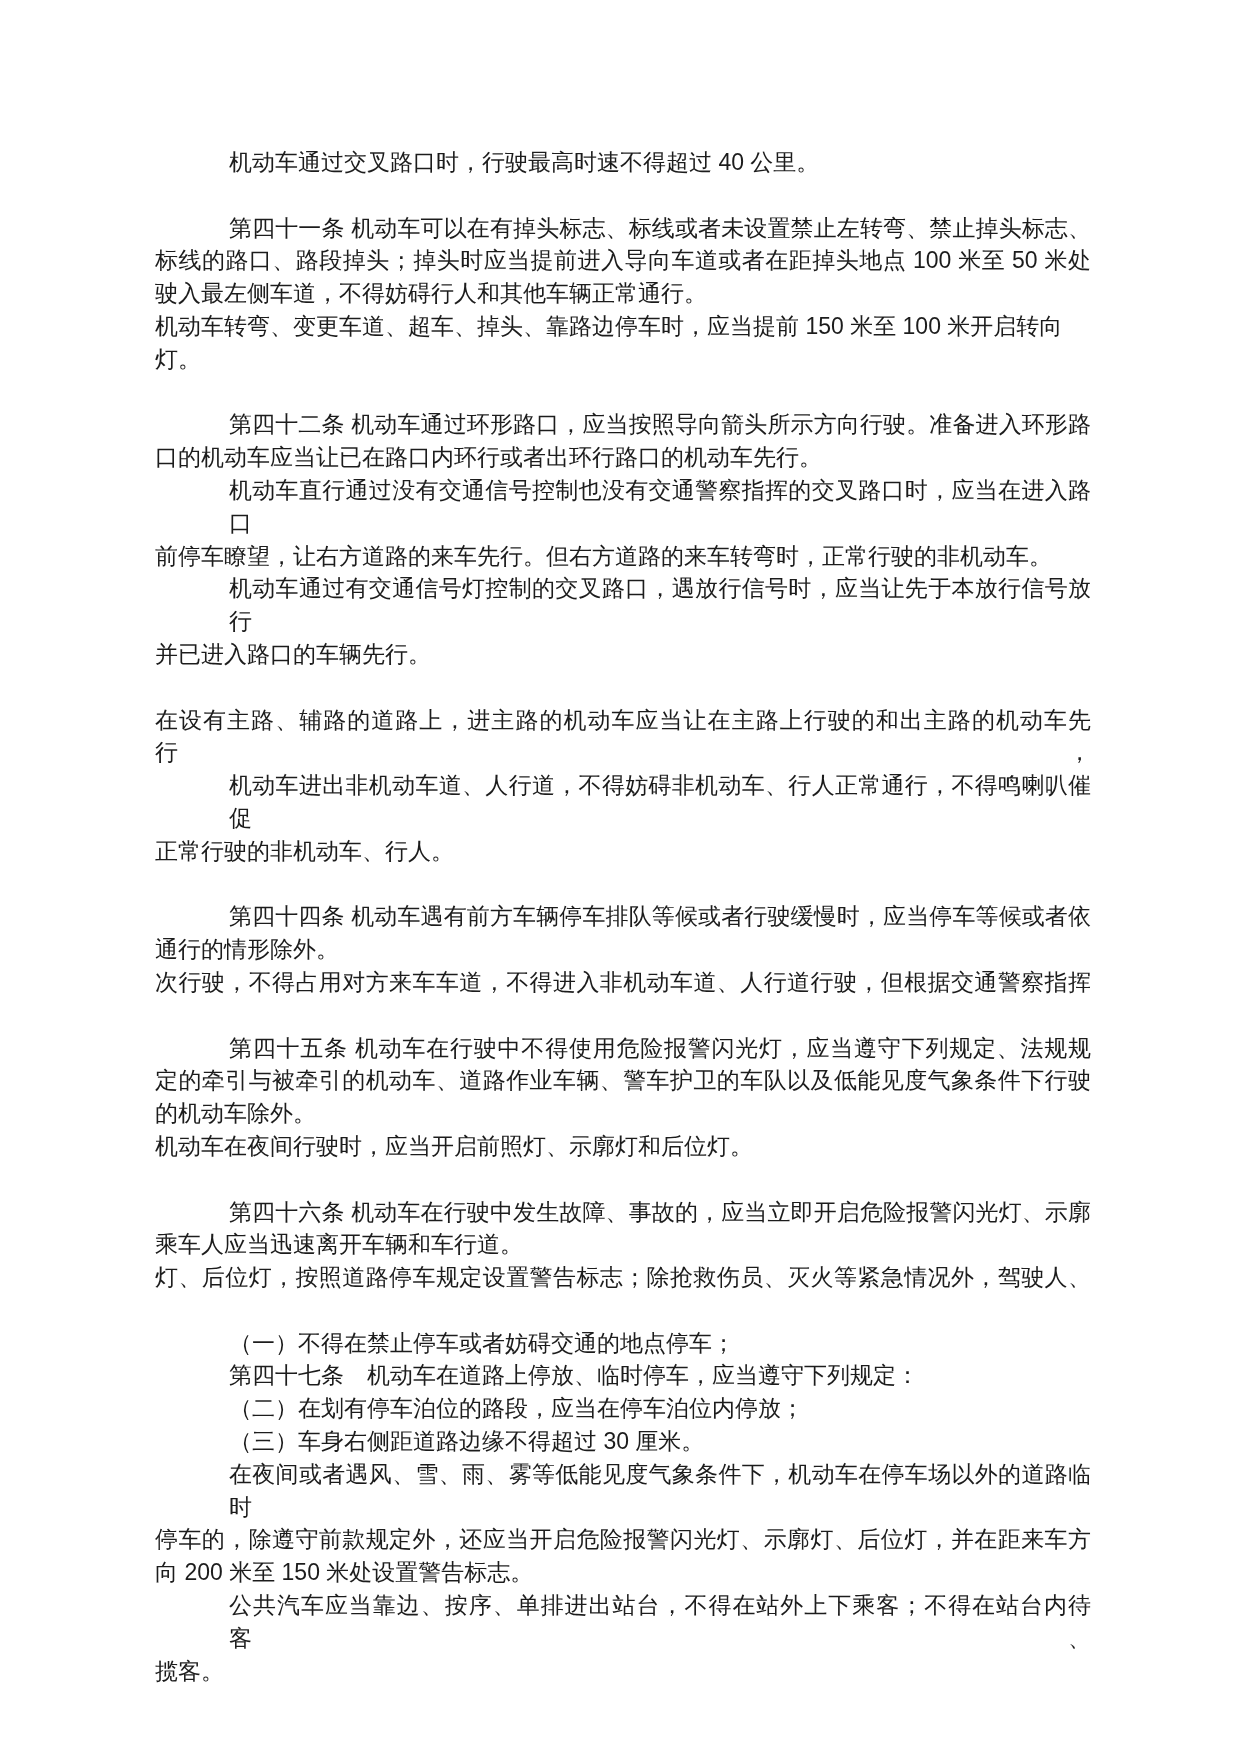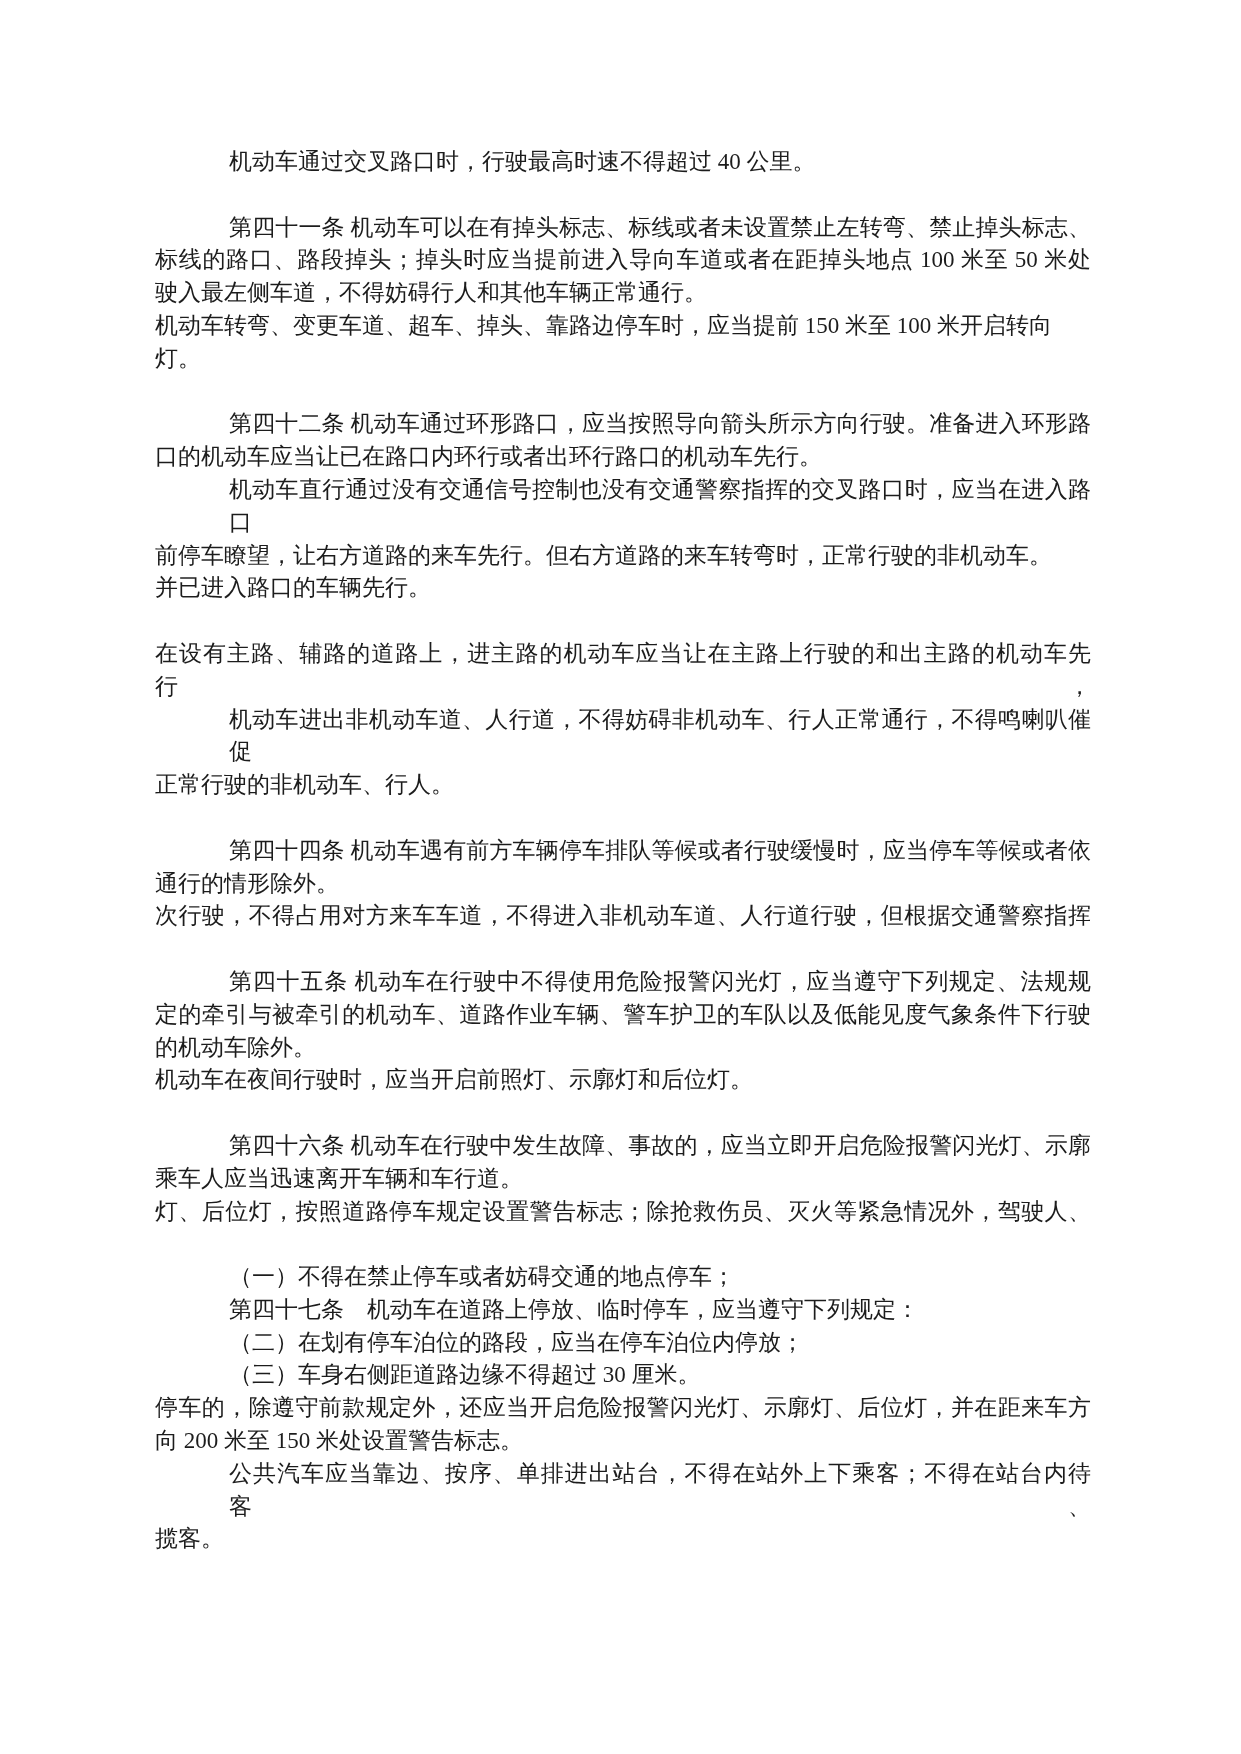--- a/index.html
+++ b/index.html
@@ -13,7 +13,7 @@
     height: 1754px;
     background: #ffffff;
     overflow: hidden;
-    font-family: Liberation Serif, serif;
+    font-family: Liberation Sans, sans-serif;
   }
   .content {
     position: absolute;

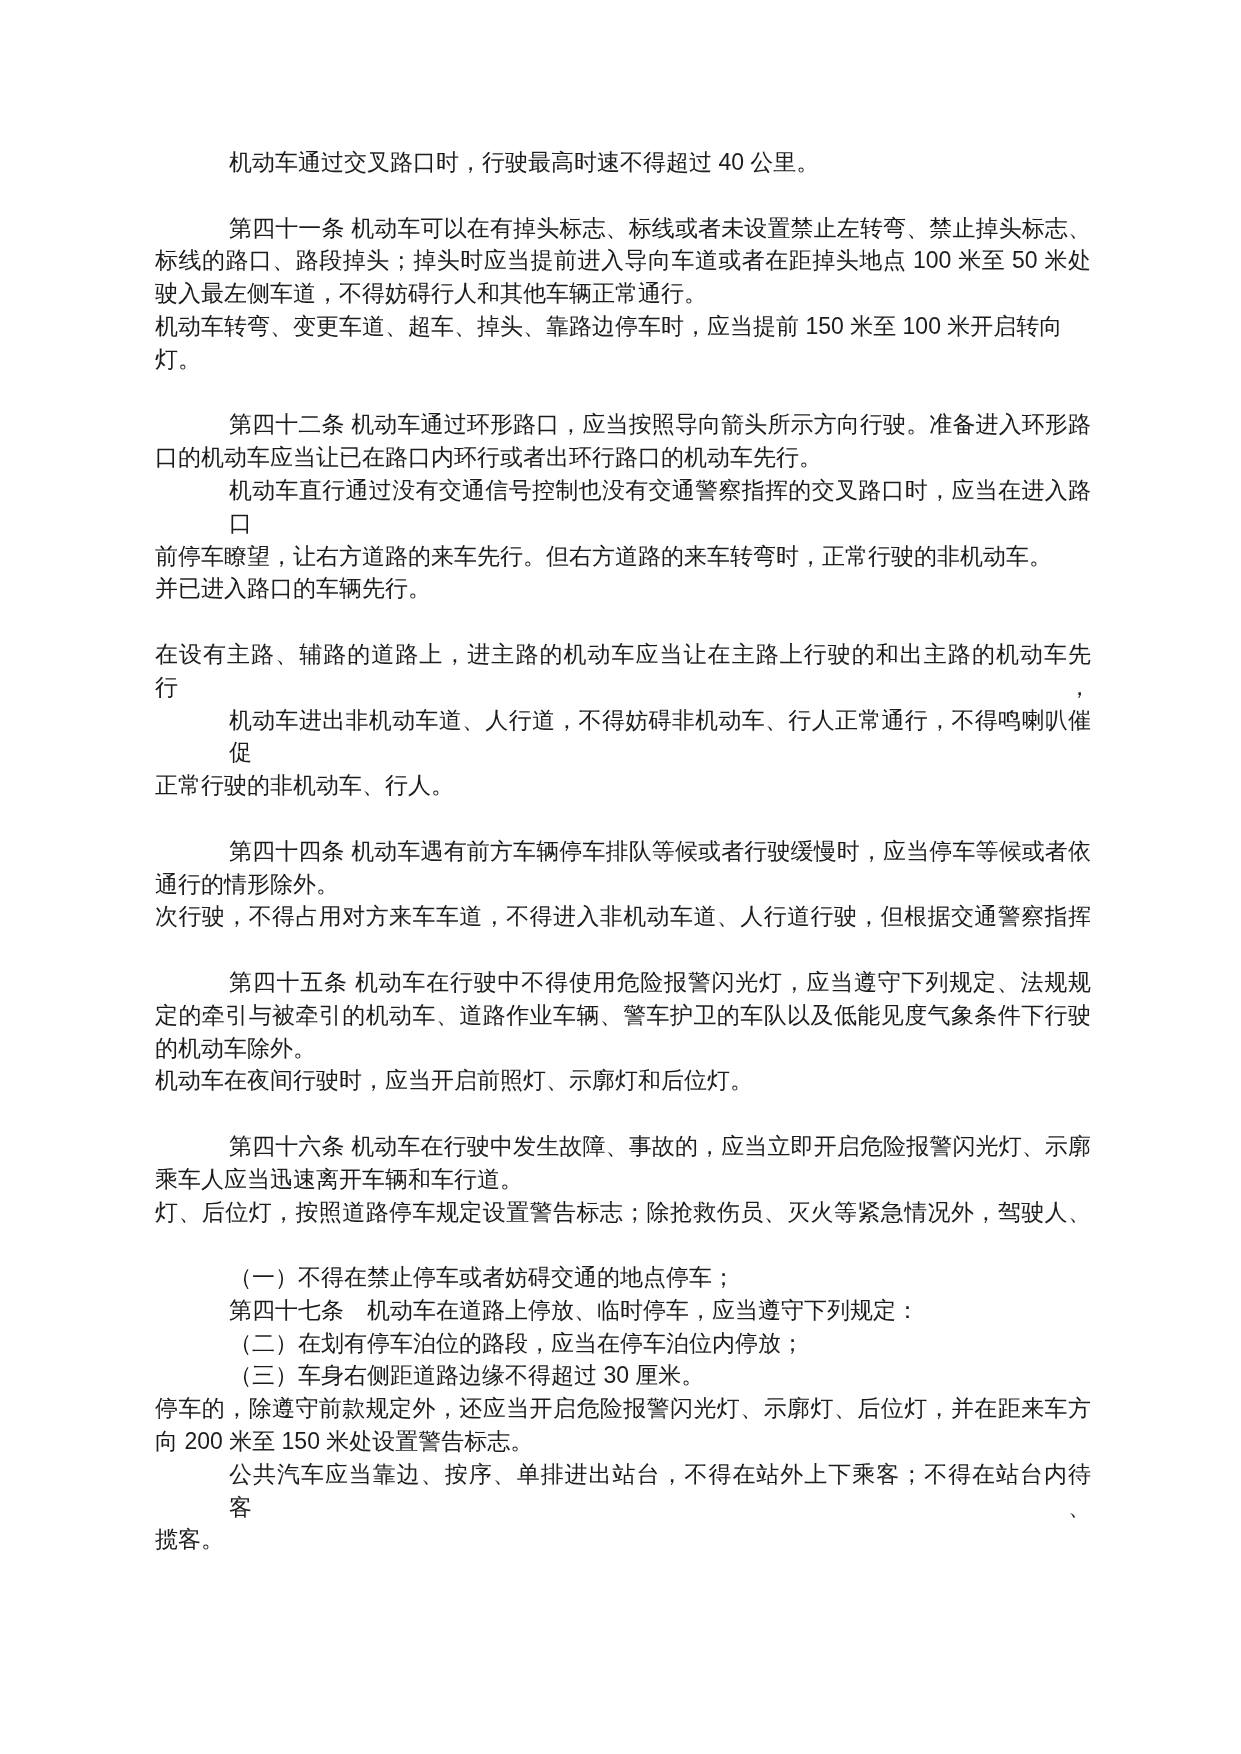--- a/index.html
+++ b/index.html
@@ -58,6 +58,7 @@
         <div class="line">口的机动车应当让已在路口内环行或者出环行路口的机动车先行。</div>
         <div class="line indent just">机动车直行通过没有交通信号控制也没有交通警察指挥的交叉路口时，应当在进入路口</div>
         <div class="line">前停车瞭望，让右方道路的来车先行。但右方道路的来车转弯时，正常行驶的非机动车。</div>
+        <div class="line indent just">机动车通过有交通信号灯控制的交叉路口，遇放行信号时，应当让先于本放行信号放行</div>
         <div class="line">并已进入路口的车辆先行。</div>
       </div>
       <div class="block">

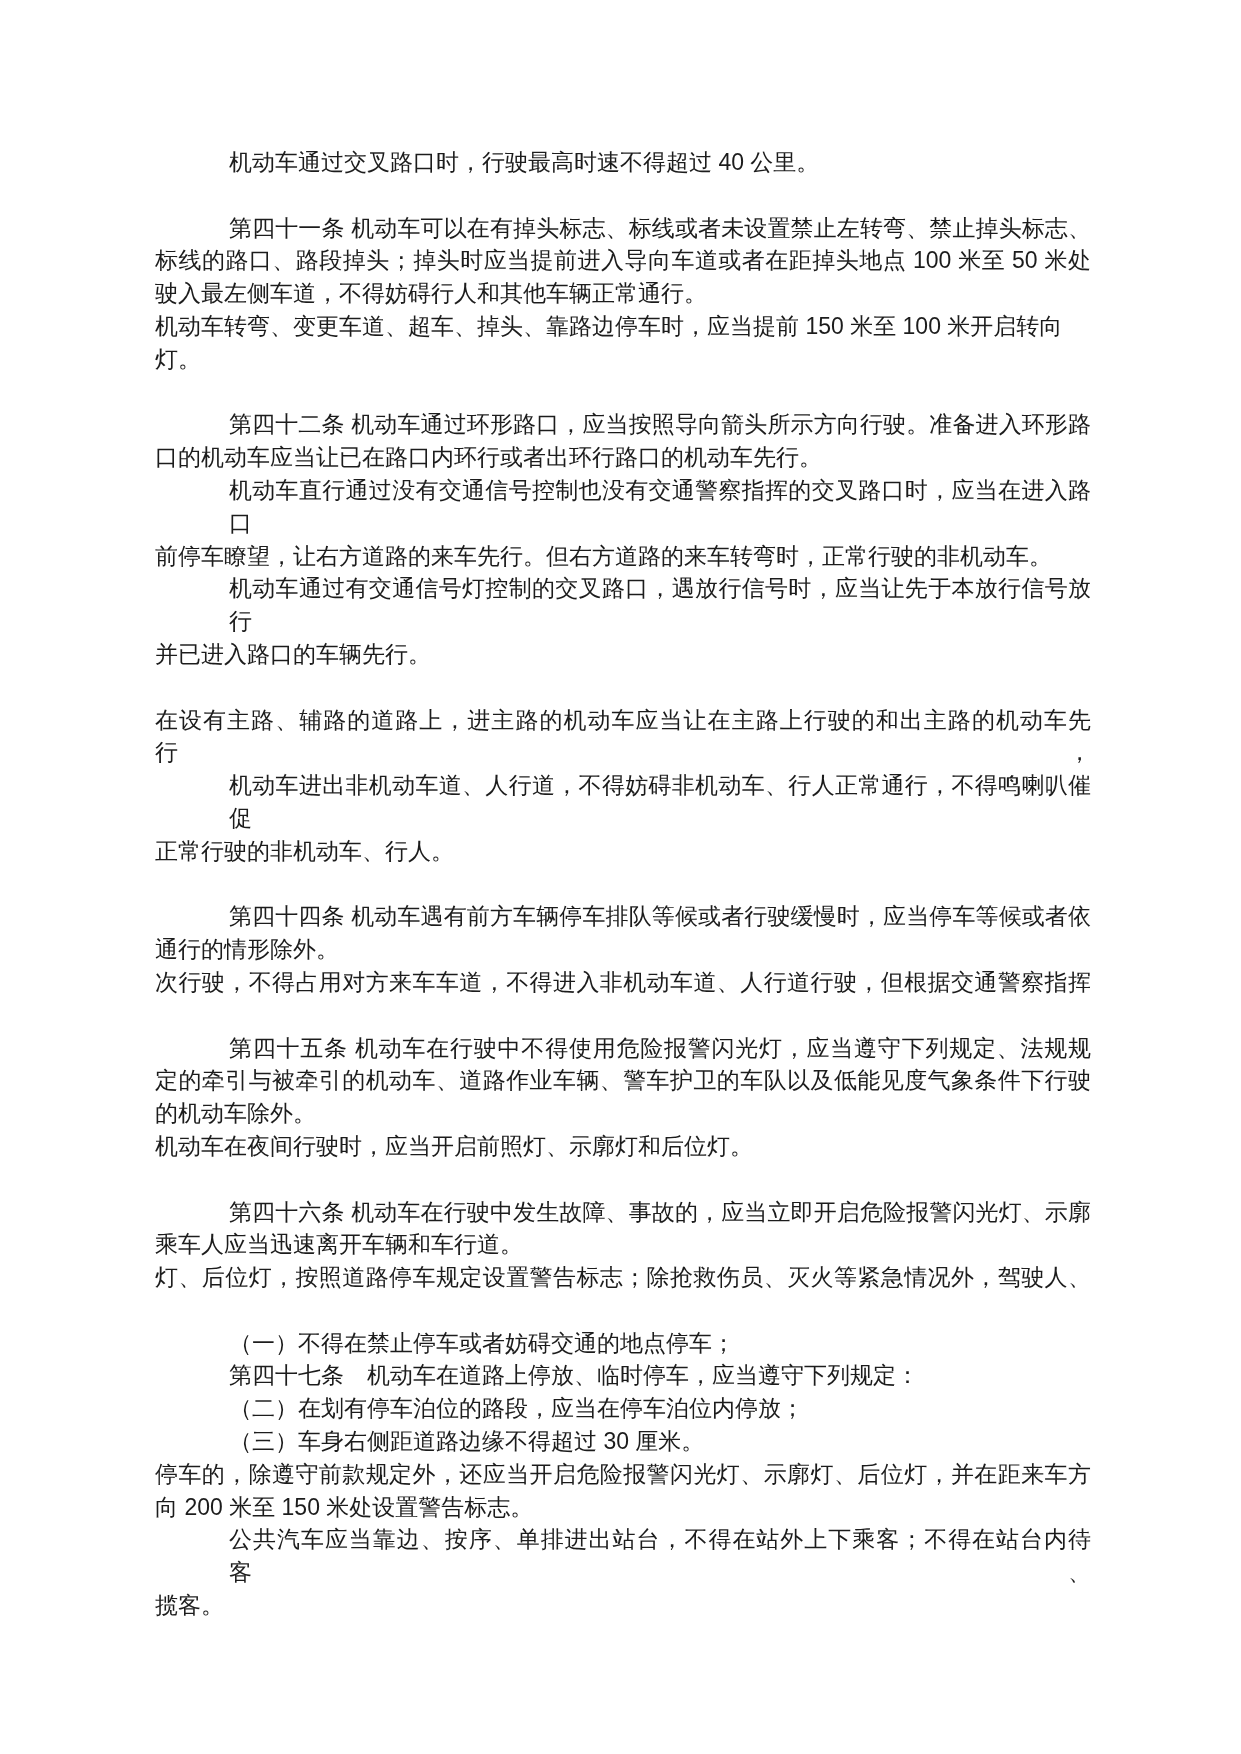--- a/index.html
+++ b/index.html
@@ -87,6 +87,7 @@
         <div class="line indent">第四十七条　机动车在道路上停放、临时停车，应当遵守下列规定：</div>
         <div class="line indent">（二）在划有停车泊位的路段，应当在停车泊位内停放；</div>
         <div class="line indent">（三）车身右侧距道路边缘不得超过 30 厘米。</div>
+        <div class="line indent just">在夜间或者遇风、雪、雨、雾等低能见度气象条件下，机动车在停车场以外的道路临时</div>
         <div class="line just">停车的，除遵守前款规定外，还应当开启危险报警闪光灯、示廓灯、后位灯，并在距来车方</div>
         <div class="line">向 200 米至 150 米处设置警告标志。</div>
         <div class="line indent just">公共汽车应当靠边、按序、单排进出站台，不得在站外上下乘客；不得在站台内待客、</div>

